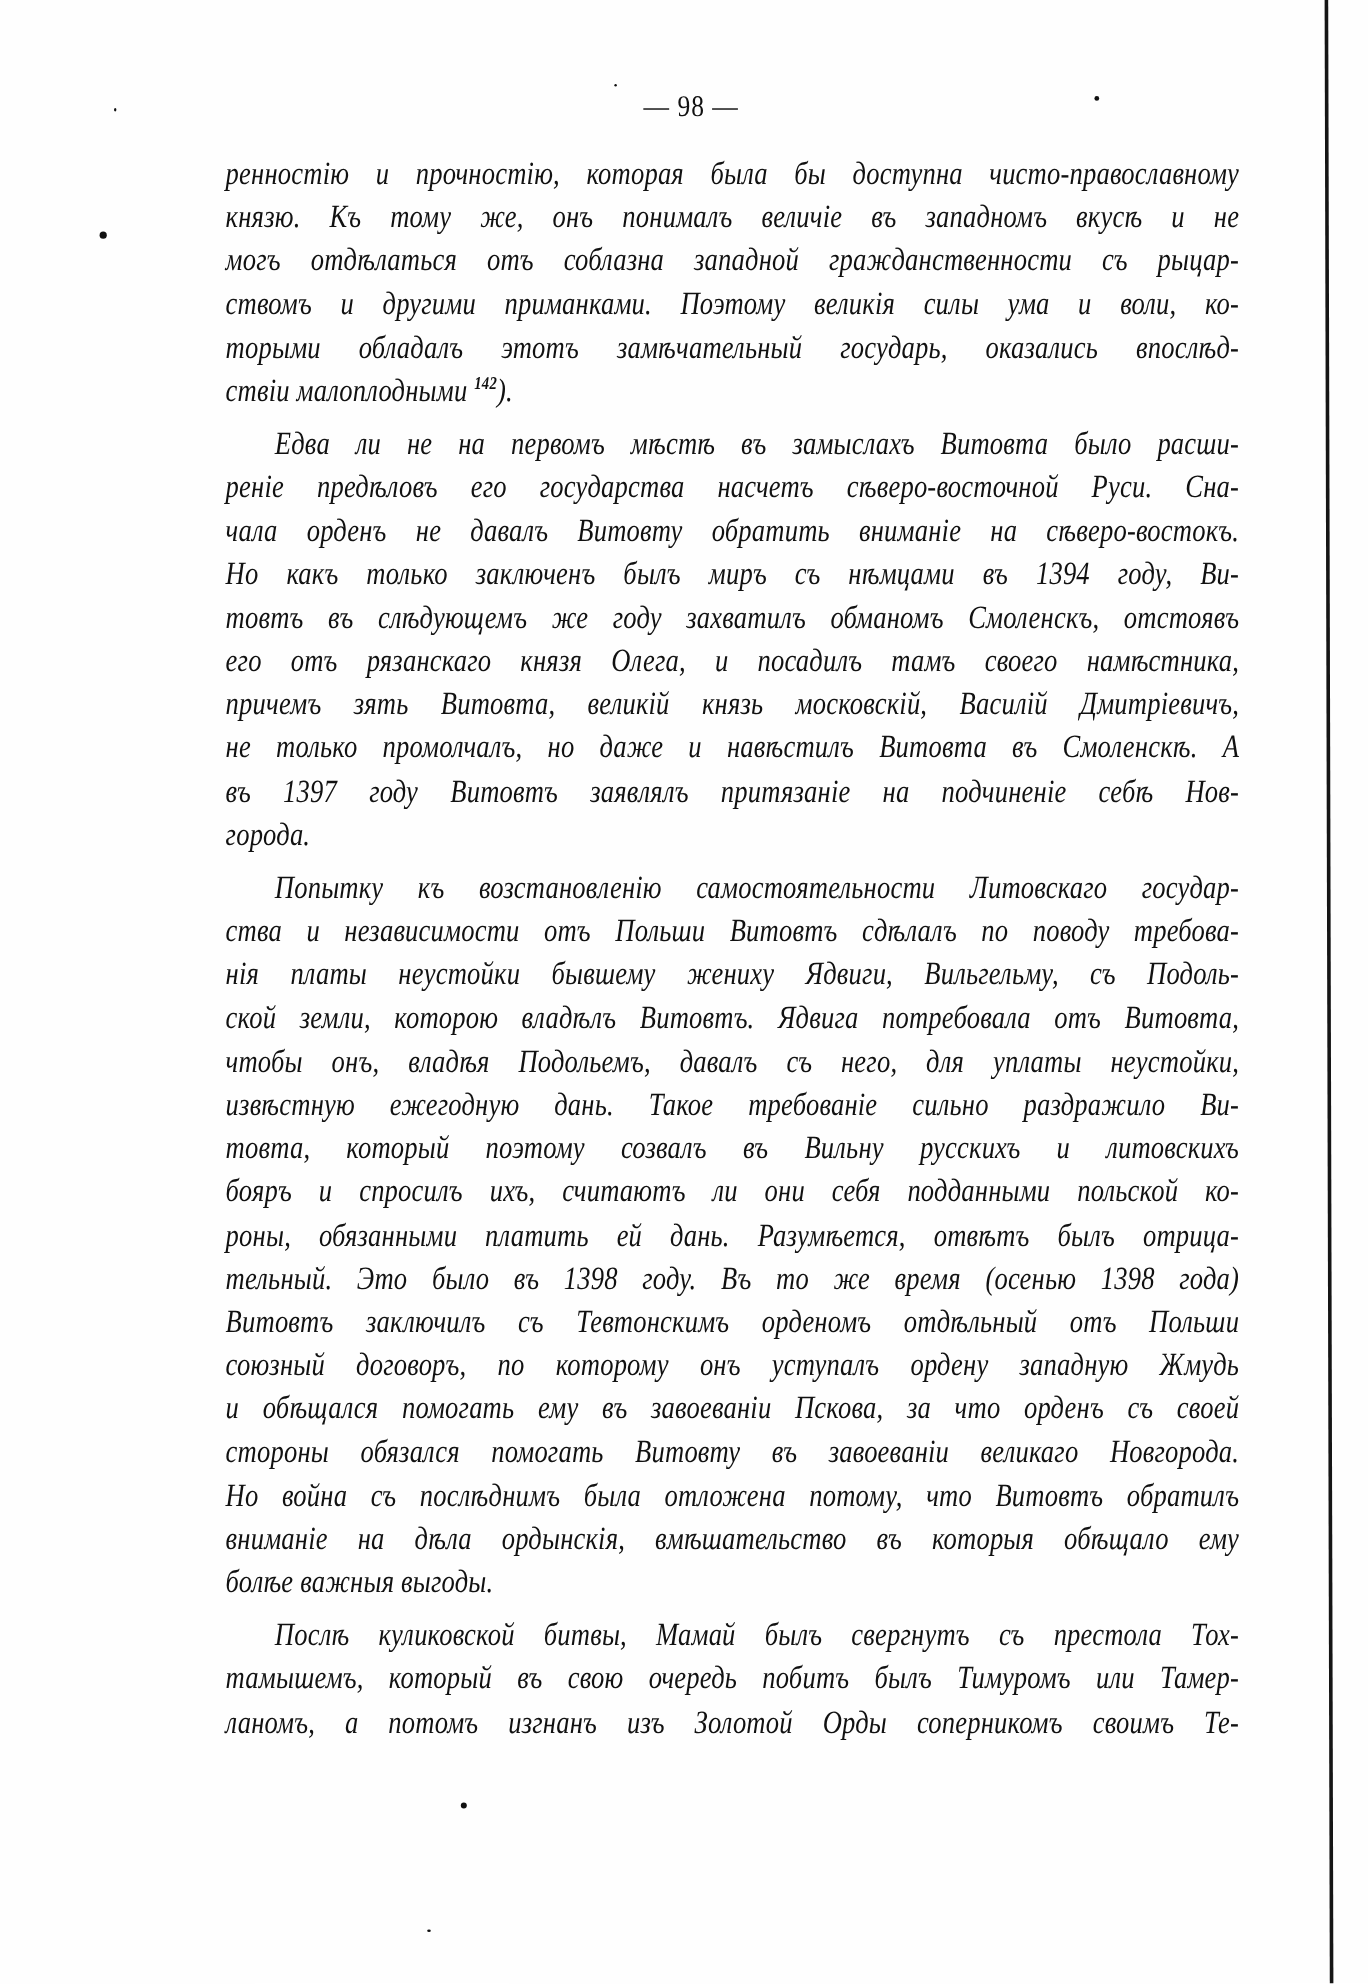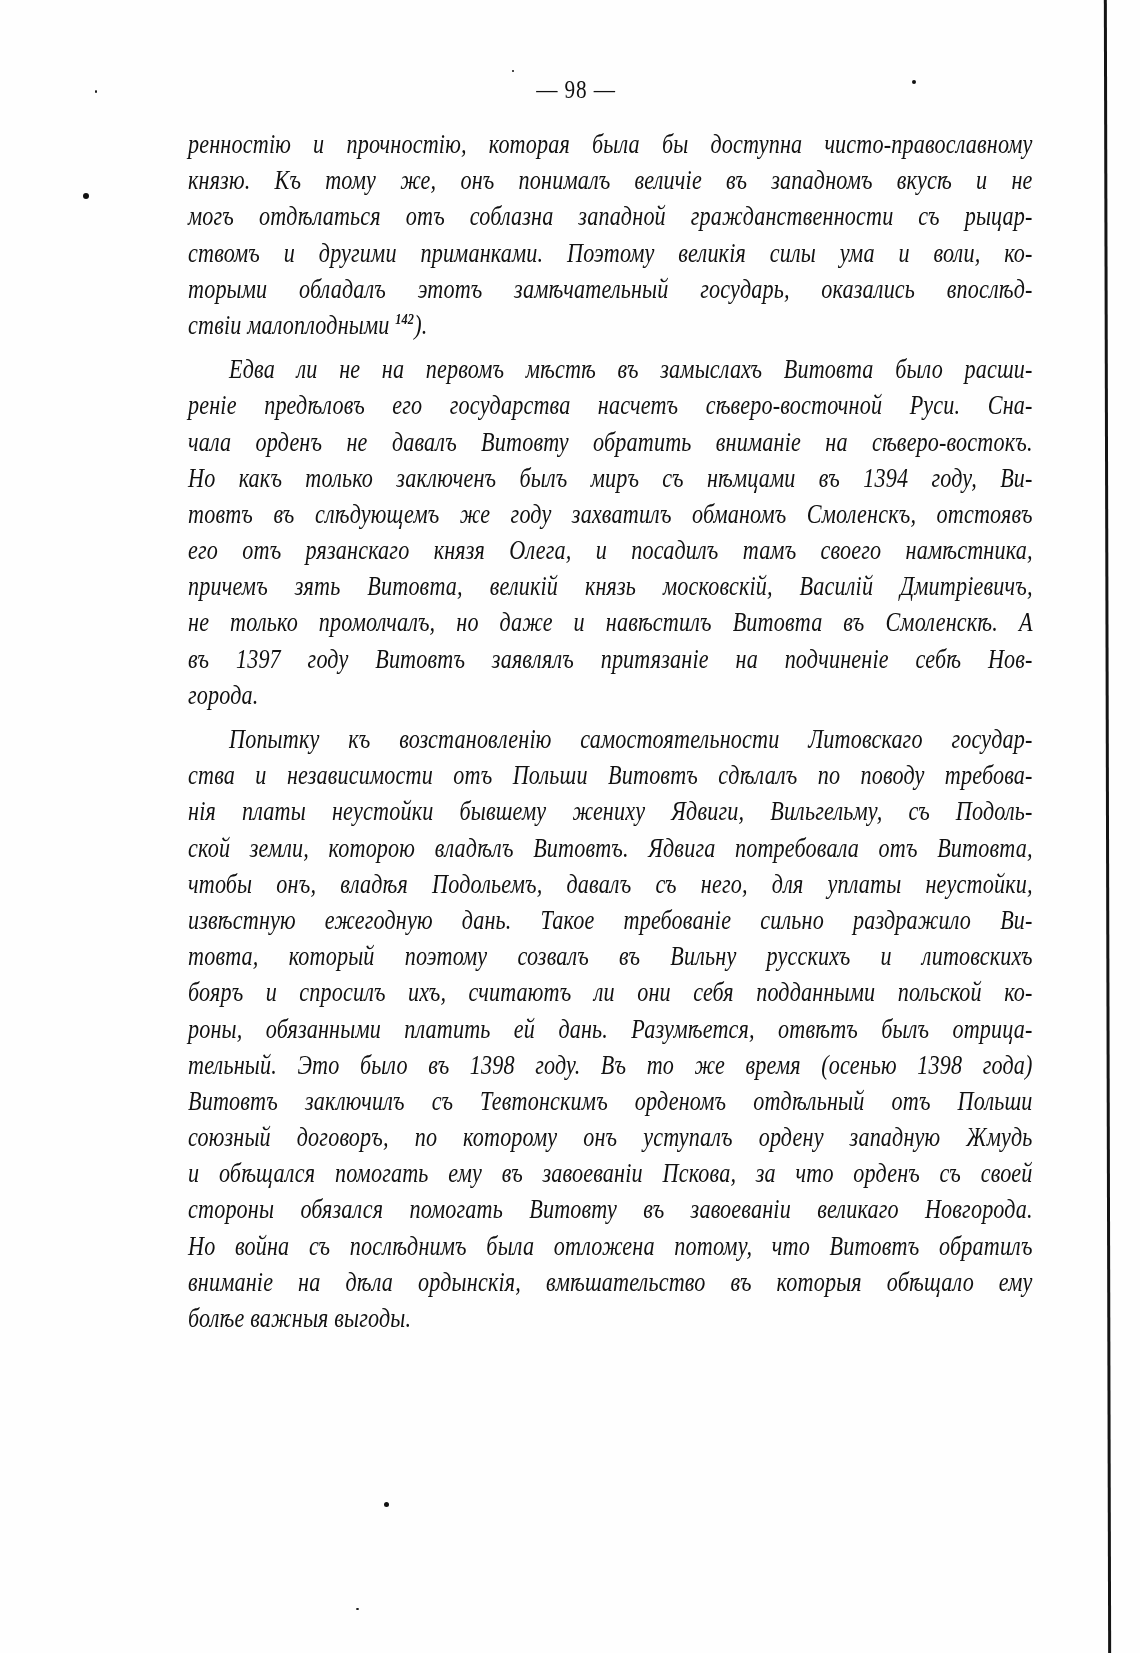--- a/index.html
+++ b/index.html
@@ -149,6 +149,11 @@
     </div>
     <span class="spacer"></span>
 
+    <div>
+      <span class="line indent">Послѣ куликовской битвы, Мамай былъ свергнутъ съ престола Тох-</span>
+      <span class="line">тамышемъ, который въ свою очередь побитъ былъ Тимуромъ или Тамер-</span>
+      <span class="line">ланомъ, а потомъ изгнанъ изъ Золотой Орды соперникомъ своимъ Те-</span>
+    </div>
 
   </div>
 </div>

